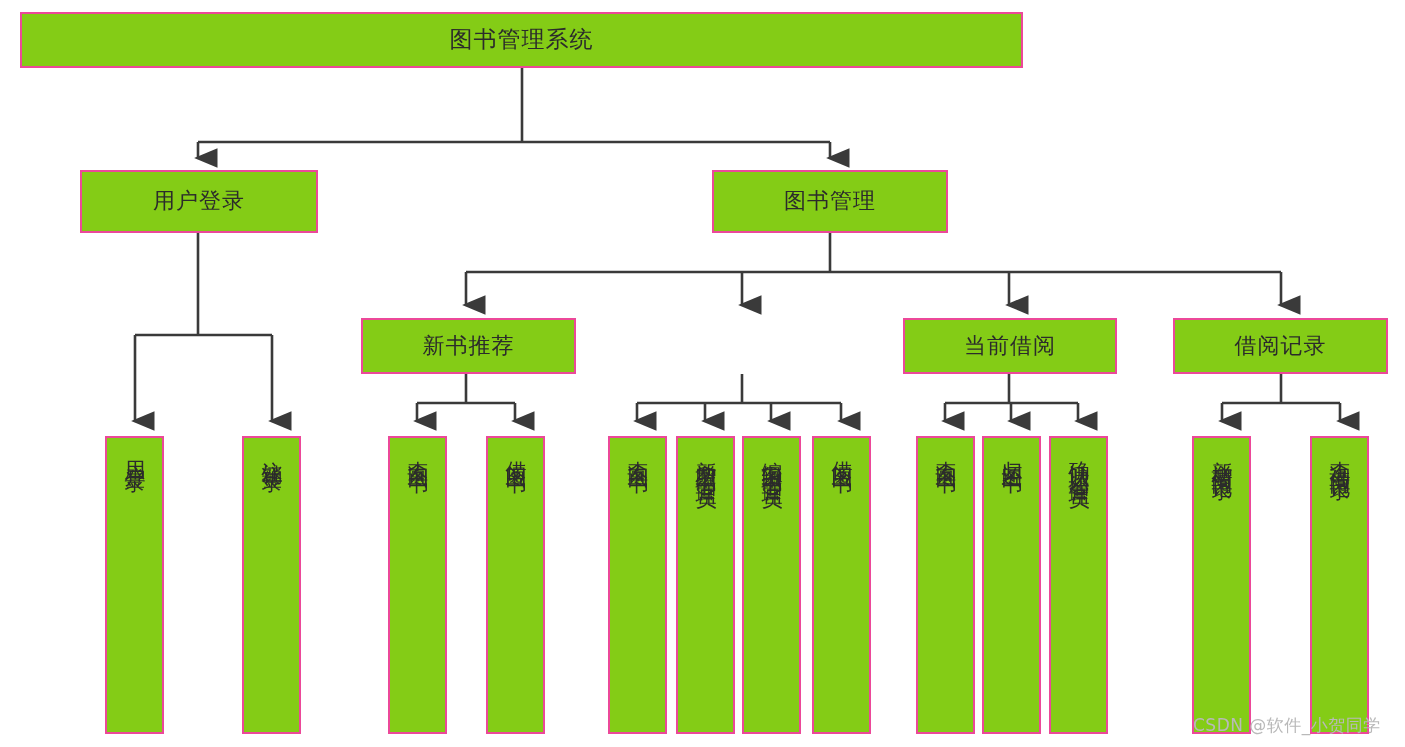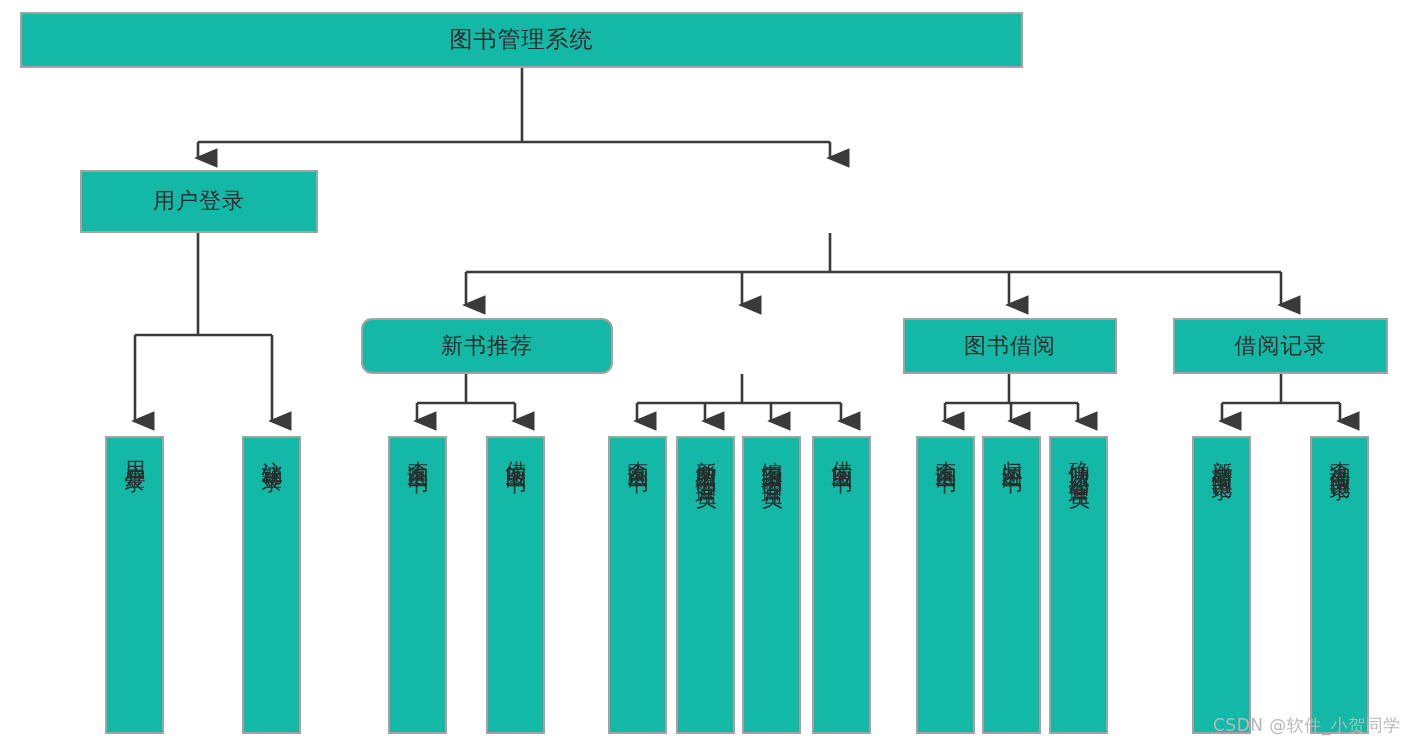--- a/index.html
+++ b/index.html
@@ -28,8 +28,8 @@
   .node {
     position: absolute;
     box-sizing: border-box;
-    background: #14b8a6;
-    border: 2px solid #a3a3a3;
+    background: #84cc16;
+    border: 2px solid #ec4899;
     display: flex;
     align-items: center;
     justify-content: center;

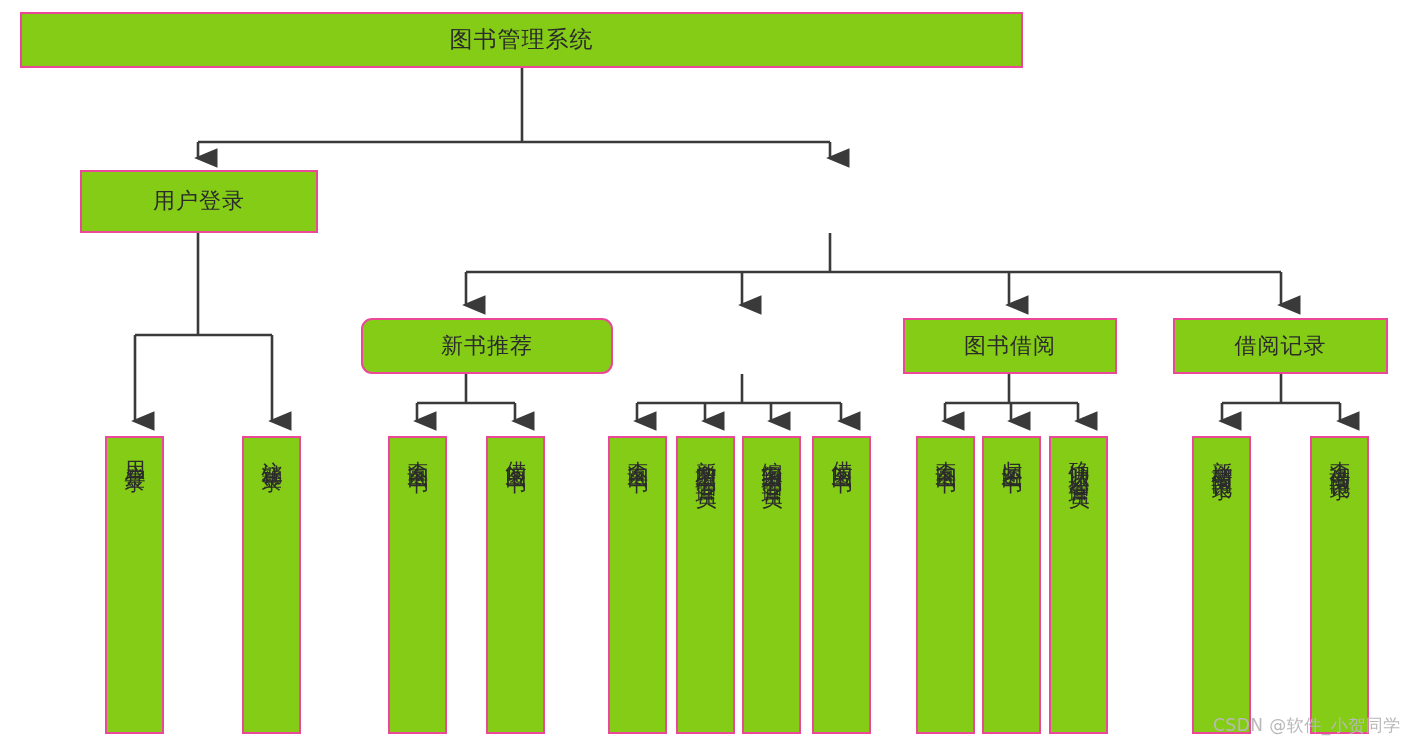--- a/index.html
+++ b/index.html
@@ -129,6 +129,9 @@
   <div class="node horiz" style="left:80px; top:170px; width:238px; height:63px;">
     <span>用户登录</span>
   </div>
+  <div class="node horiz" style="left:712px; top:170px; width:236px; height:63px;">
+    <span>图书管理</span>
+  </div>
 
   <div class="node horiz" style="left:361px; top:318px; width:252px; height:56px;border-radius:11px;">
     <span>新书推荐</span>

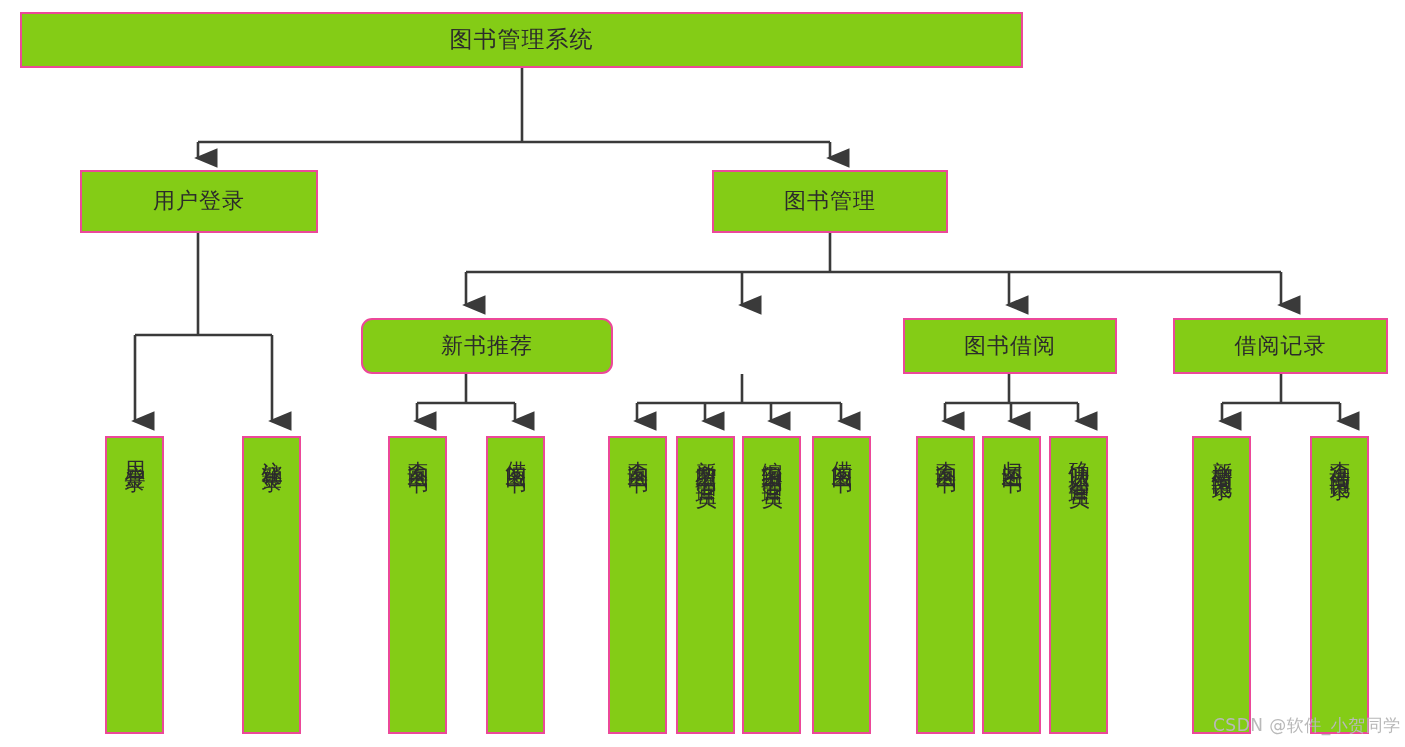--- a/index.html
+++ b/index.html
@@ -133,7 +133,7 @@
     <span>图书管理</span>
   </div>
 
-  <div class="node horiz" style="left:361px; top:318px; width:252px; height:56px;border-radius:11px;">
+  <div class="node horiz" style="left:361px; top:318px; width:215px; height:56px;">
     <span>新书推荐</span>
   </div>
   <div class="node horiz" style="left:903px; top:318px; width:214px; height:56px;">

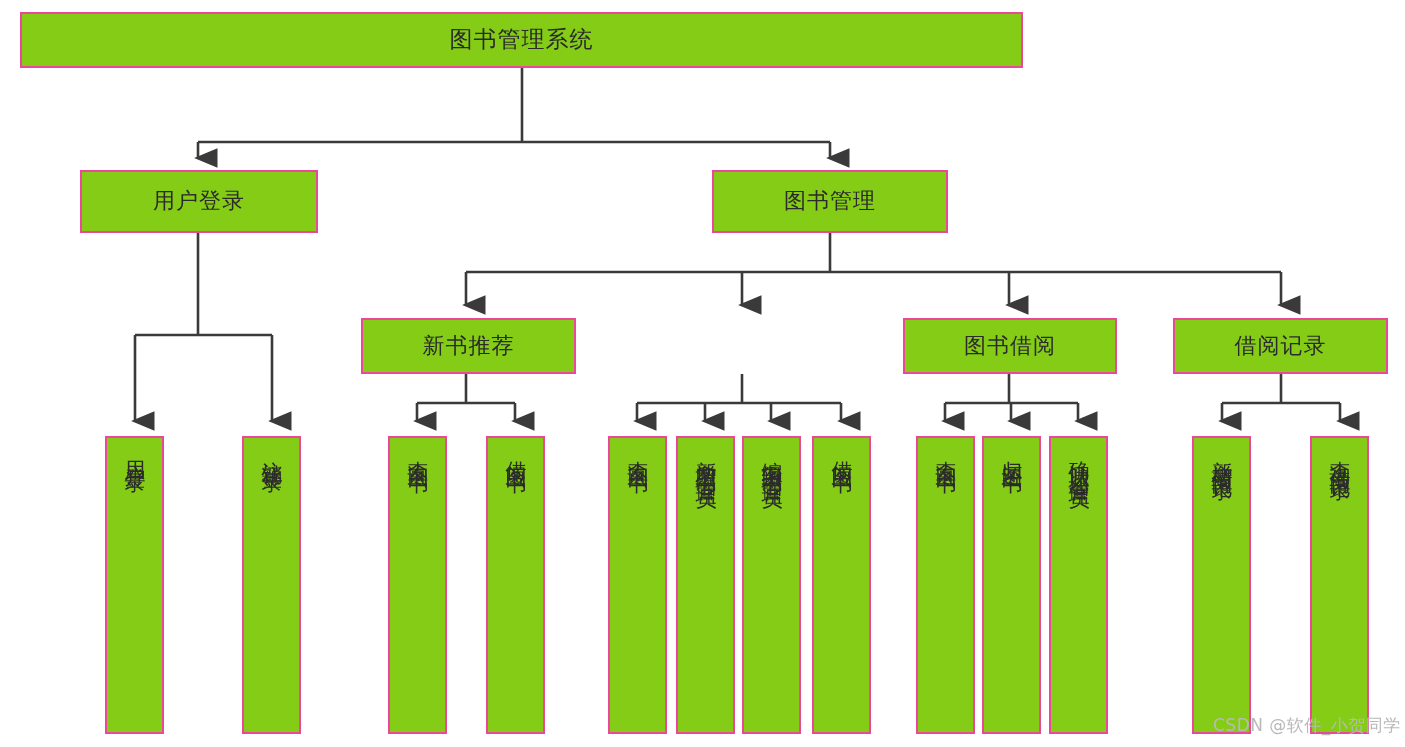--- a/index.html
+++ b/index.html
@@ -137,7 +137,7 @@
     <span>新书推荐</span>
   </div>
   <div class="node horiz" style="left:903px; top:318px; width:214px; height:56px;">
-    <span>图书借阅</span>
+    <span>当前借阅</span>
   </div>
   <div class="node horiz" style="left:1173px; top:318px; width:215px; height:56px;text-align:right;">
     <span>借阅记录</span>

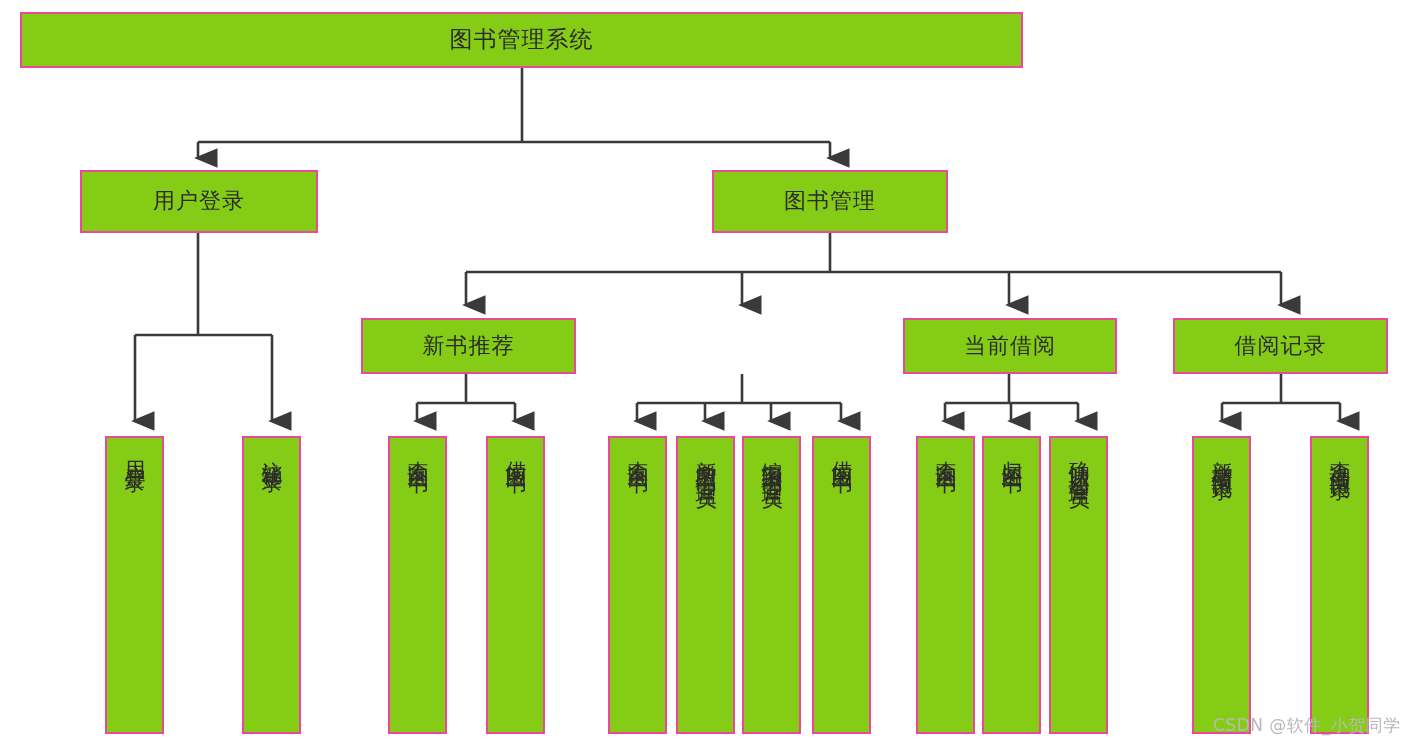--- a/index.html
+++ b/index.html
@@ -187,7 +187,7 @@
     <span class="vtext">查询借阅记录</span>
   </div>
 
-  <div class="watermark" style="left:1193px; top:714px;padding-left:20px;">CSDN @软件_小贺同学</div>
+  <div class="watermark" style="left:1193px; top:714px;">CSDN @软件_小贺同学</div>
 
 </div>
 

